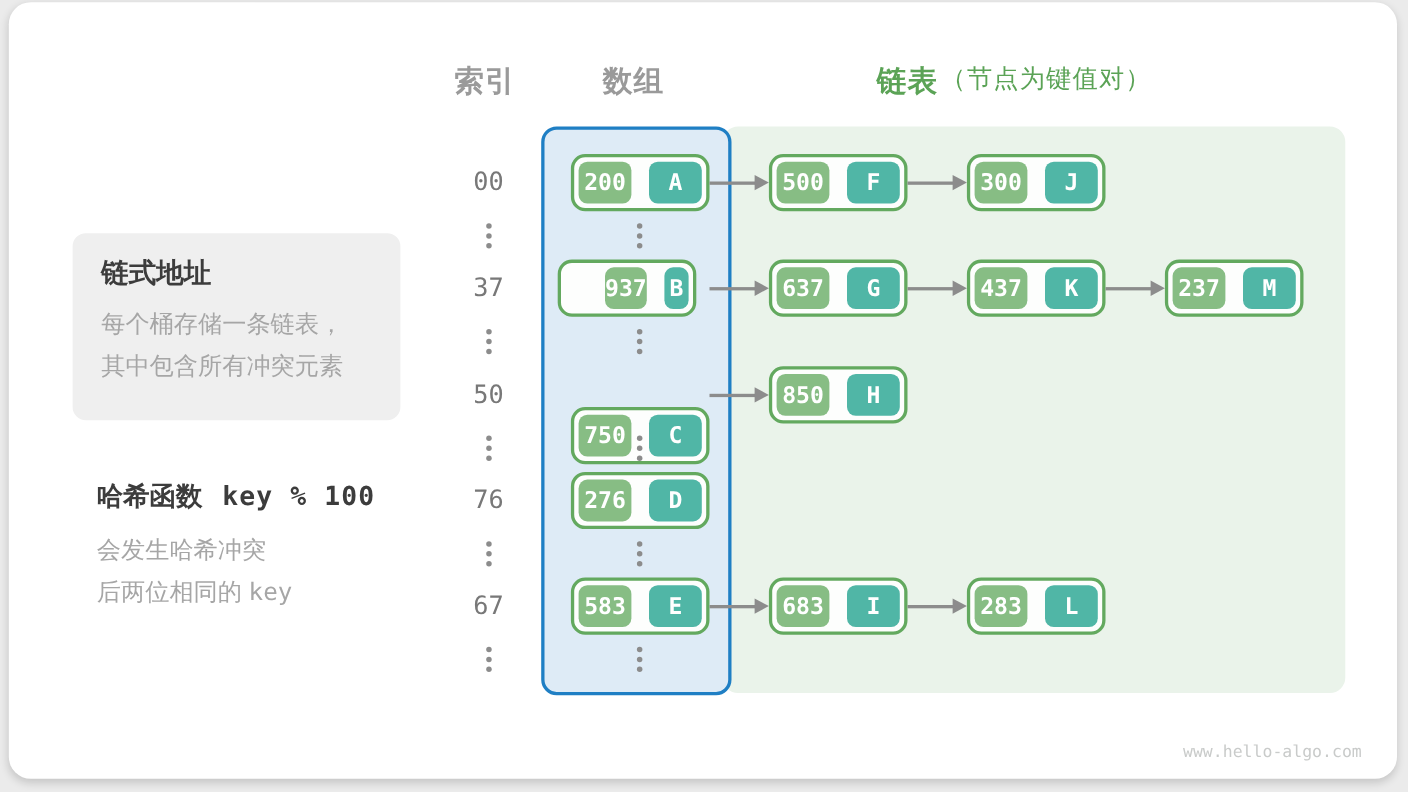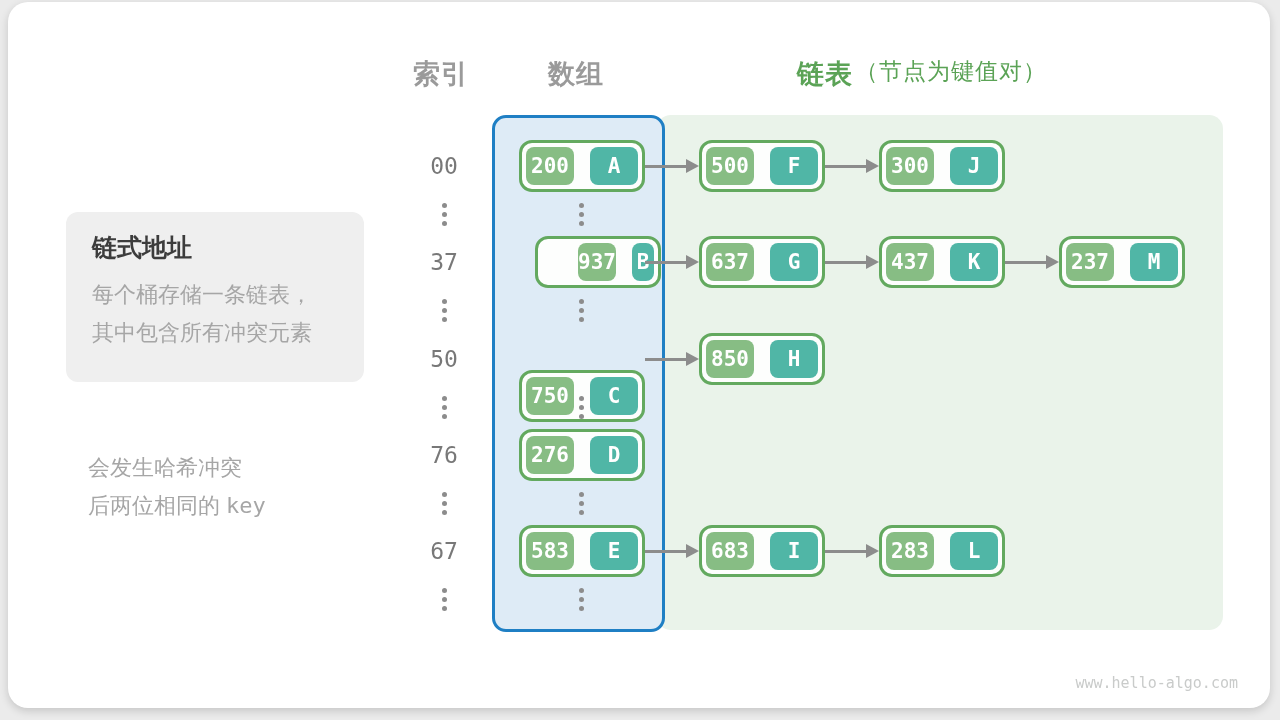--- a/index.html
+++ b/index.html
@@ -177,7 +177,7 @@
       </div>
       <div class="row" style="top: 234px;">
         <div class="index-label">37</div>
-        <div class="node" style="left: 527px; padding-left: 40px;">
+        <div class="node" style="left: 499px; padding-left: 40px;">
           <div class="cell key">937</div>
           <div class="cell val">B</div>
         </div>

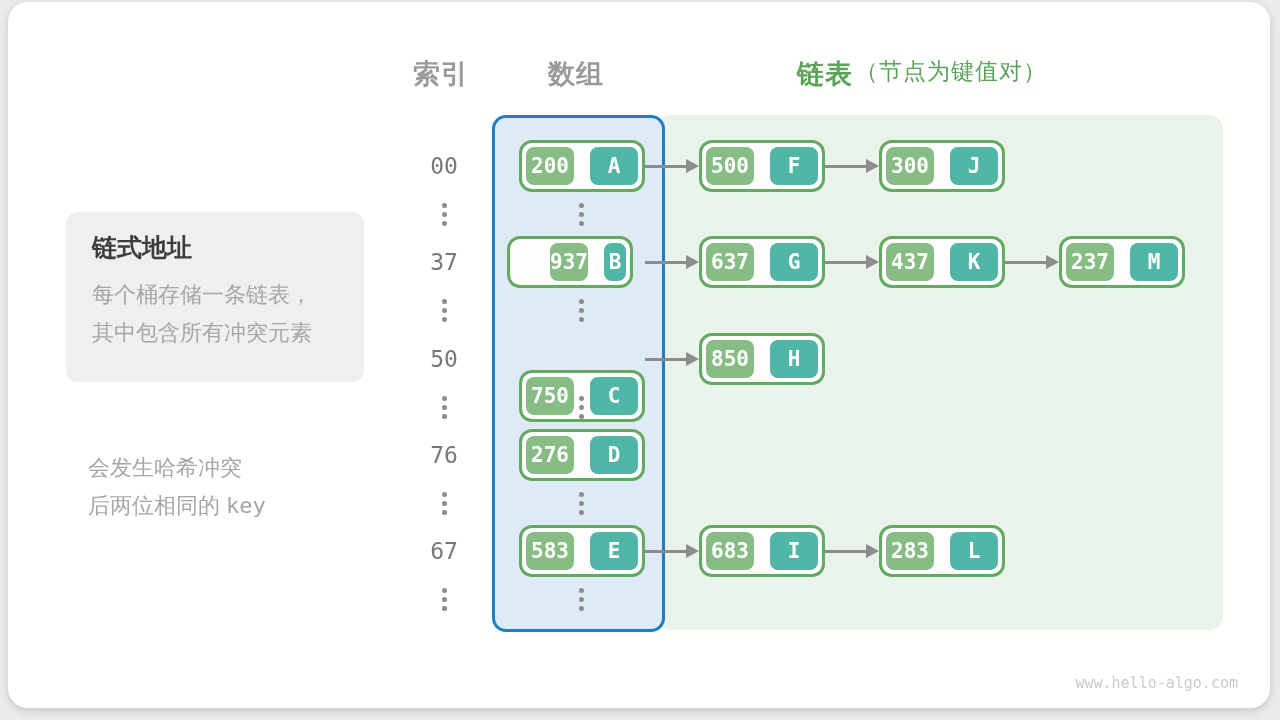--- a/index.html
+++ b/index.html
@@ -302,6 +302,10 @@
   </div>
 
   <div class="hash-block">
+    <div class="hash-title">
+      <span>哈希函数</span>
+      <span class="code">key % 100</span>
+    </div>
     <div class="hash-note">
       <div>会发生哈希冲突</div>
       <div>

